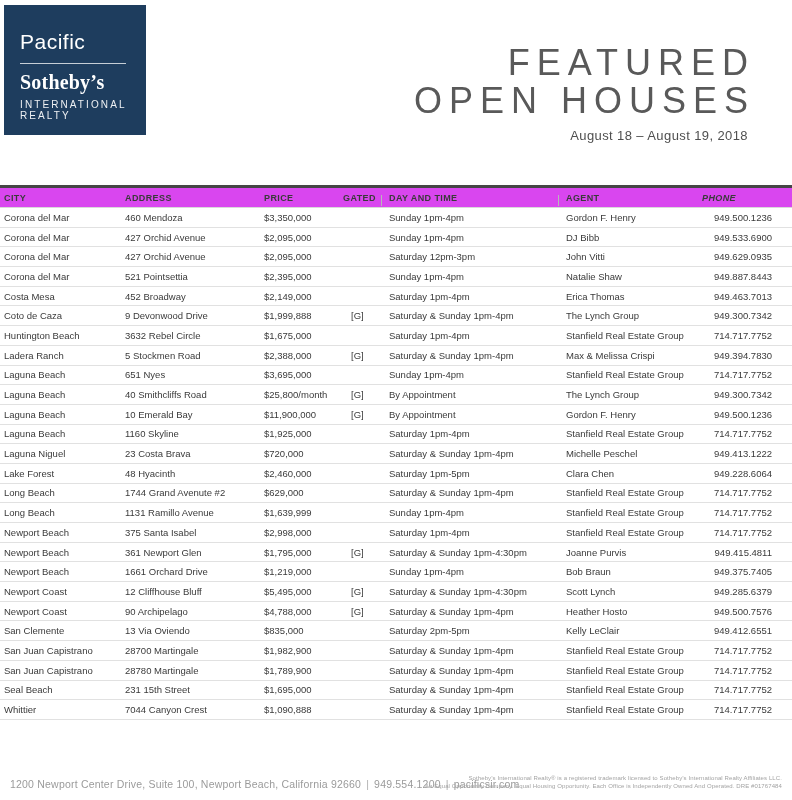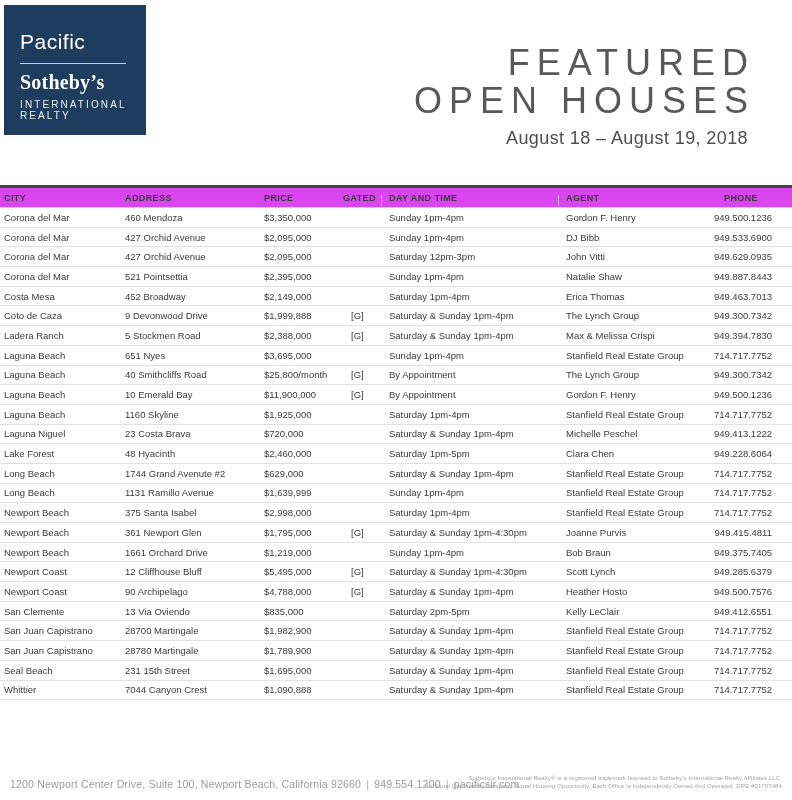--- a/index.html
+++ b/index.html
@@ -22,7 +22,7 @@
   
   .masthead { position:absolute; top:44px; right:44px; text-align:right; color:#595959; }
   .mast-title { font-size:36px; font-weight:200; letter-spacing:7px; margin-right:-7px; line-height:38px; }
-  .mast-date { font-size:18px; letter-spacing:.4px; margin-top:8px; color:#4f4f4f; }
+  .mast-date { font-size:13px; letter-spacing:.4px; margin-top:8px; color:#4f4f4f; }
 
   
   table.listings {

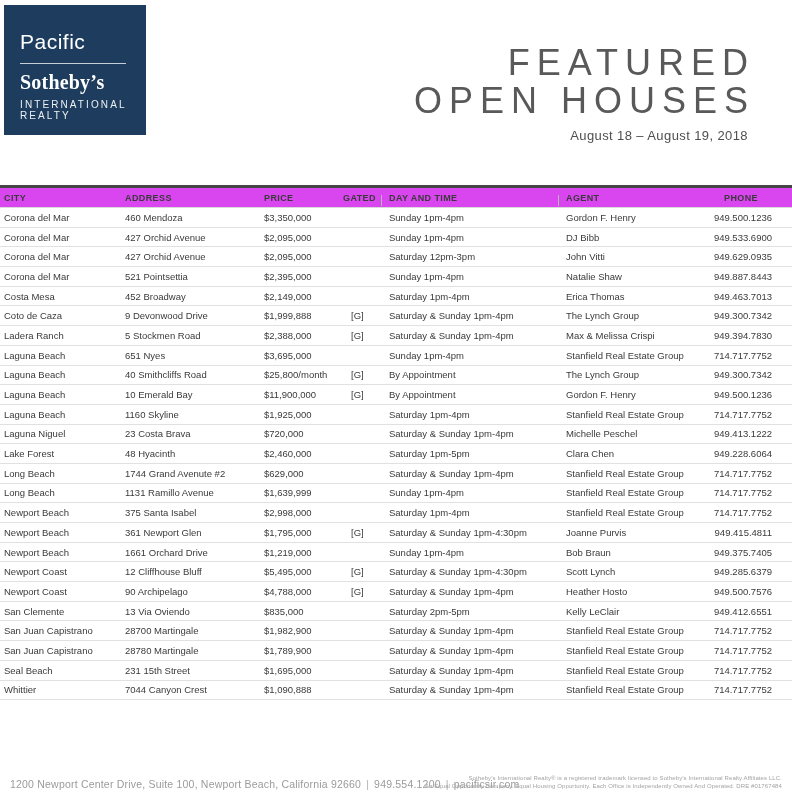--- a/index.html
+++ b/index.html
@@ -37,7 +37,7 @@
     text-align:left; height:21px; padding:0; vertical-align:middle;
   }
   thead th.pad-first { padding-left:4px; }
-  thead th.right { text-align:center; padding-right:12px; }
+  thead th.right { text-align:left; padding-right:12px;font-style:italic; }
   thead th.has-divider { position:relative; }
   thead th.has-divider::before {
     content:""; position:absolute; left:-8px; top:7px; height:11px; width:1px; background:#b8b8b8;

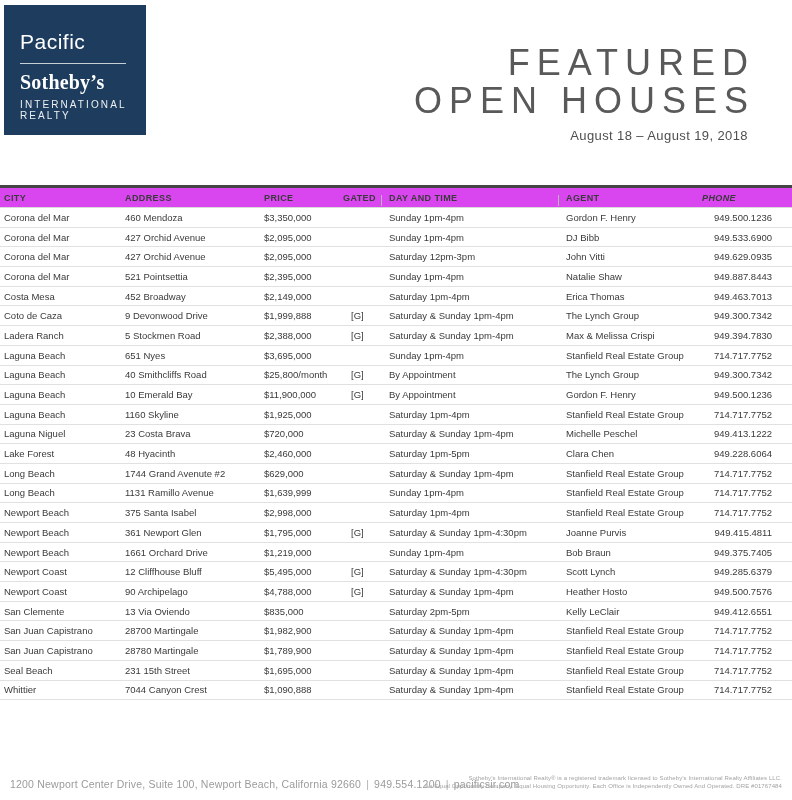--- a/index.html
+++ b/index.html
@@ -161,6 +161,15 @@
       <td class="c-phone">949.300.7342</td>
     </tr>
 
+    <tr>
+      <td class="c-city">Huntington Beach</td>
+      <td class="c-addr">3632 Rebel Circle</td>
+      <td class="c-price">$1,675,000</td>
+      <td class="c-gated"></td>
+      <td class="c-time">Saturday 1pm-4pm</td>
+      <td class="c-agent">Stanfield Real Estate Group</td>
+      <td class="c-phone">714.717.7752</td>
+    </tr>
 
 
     <tr>

